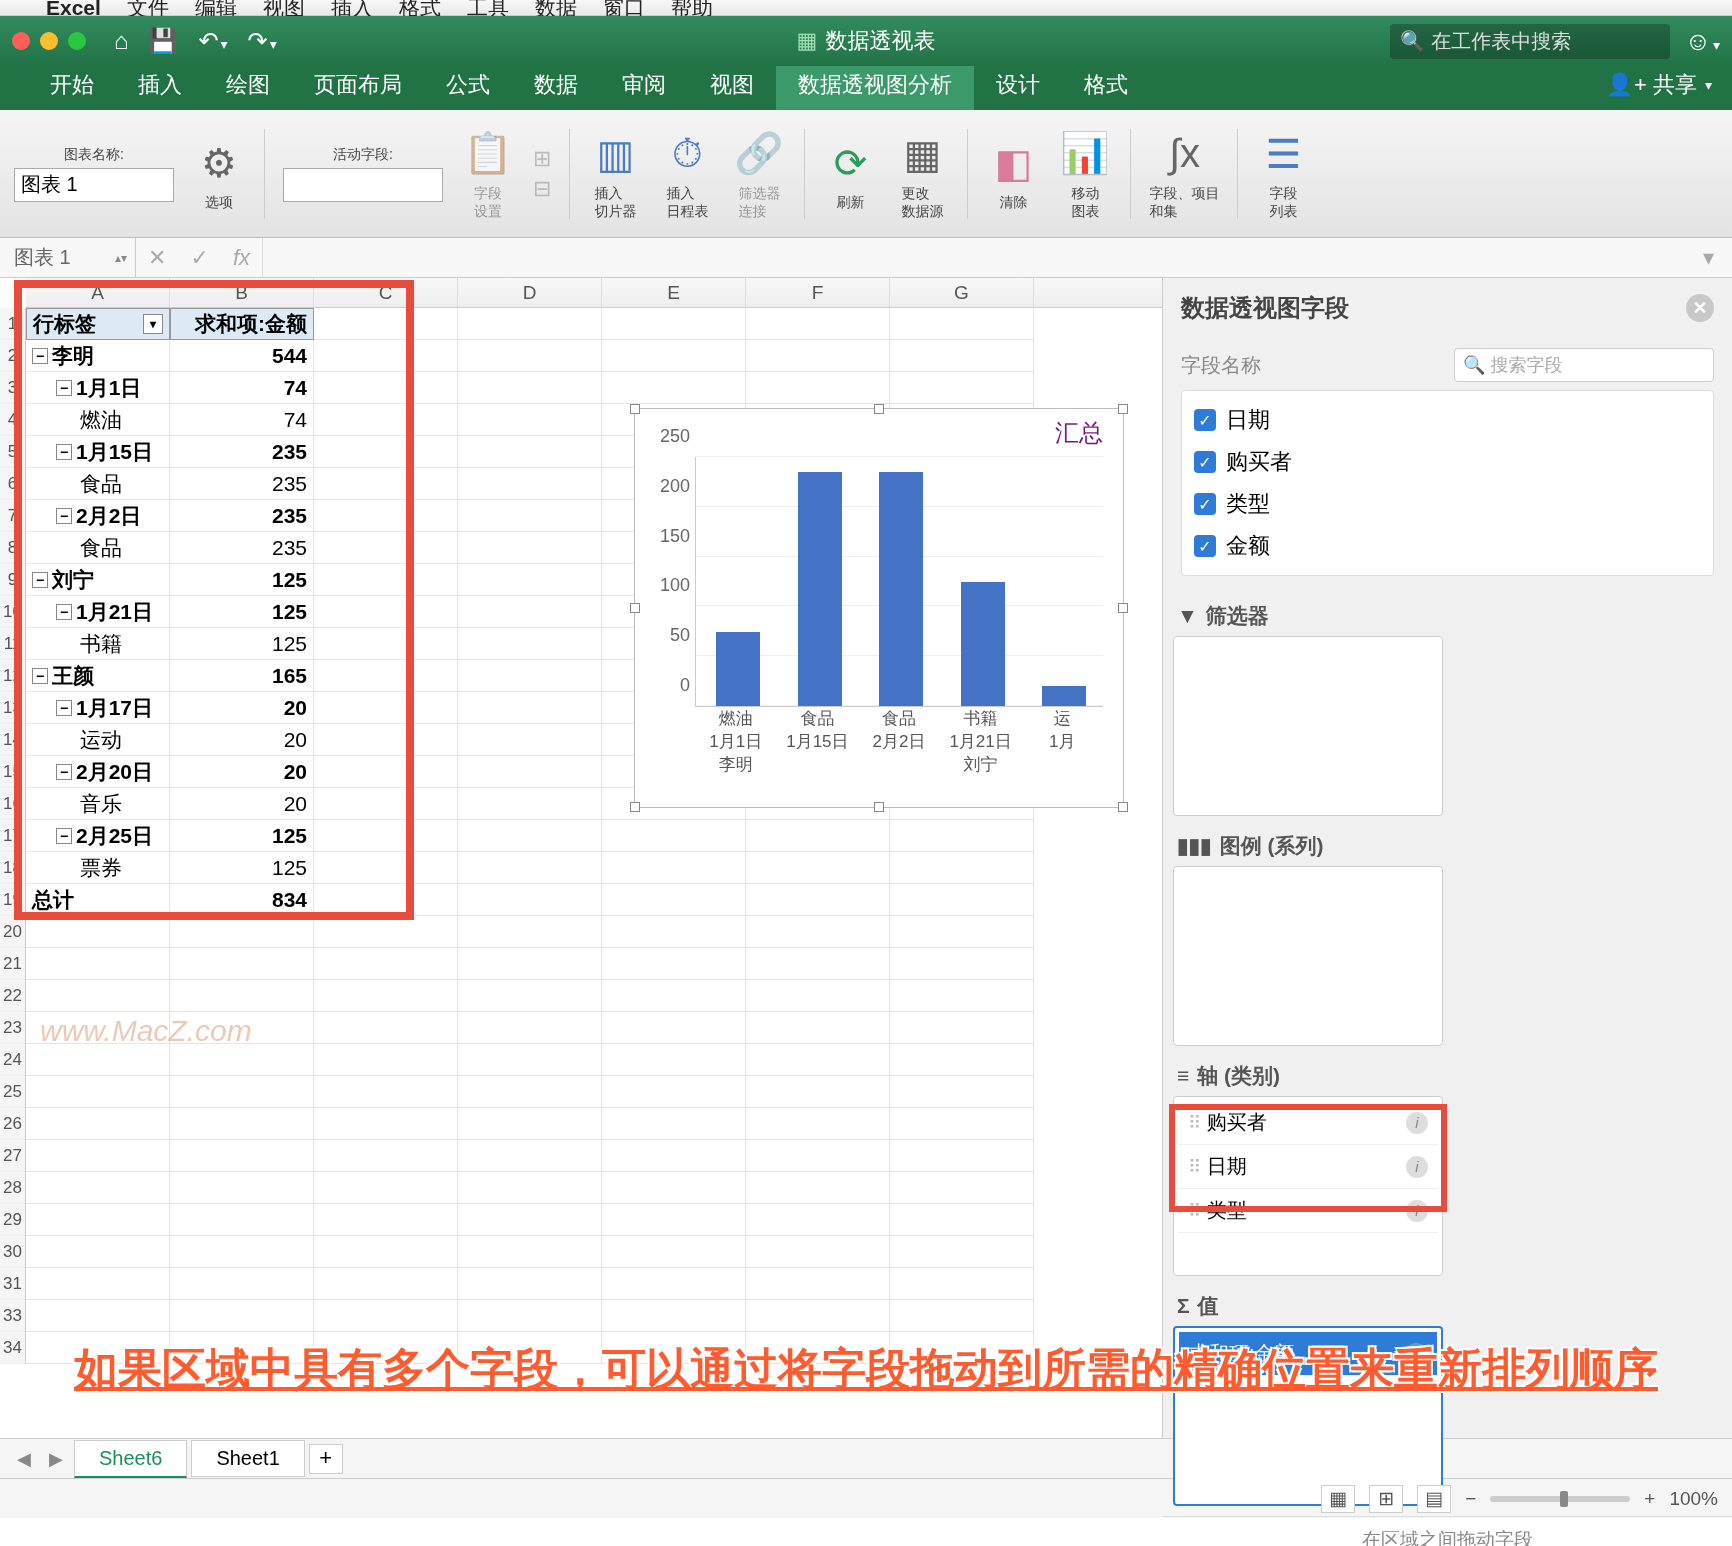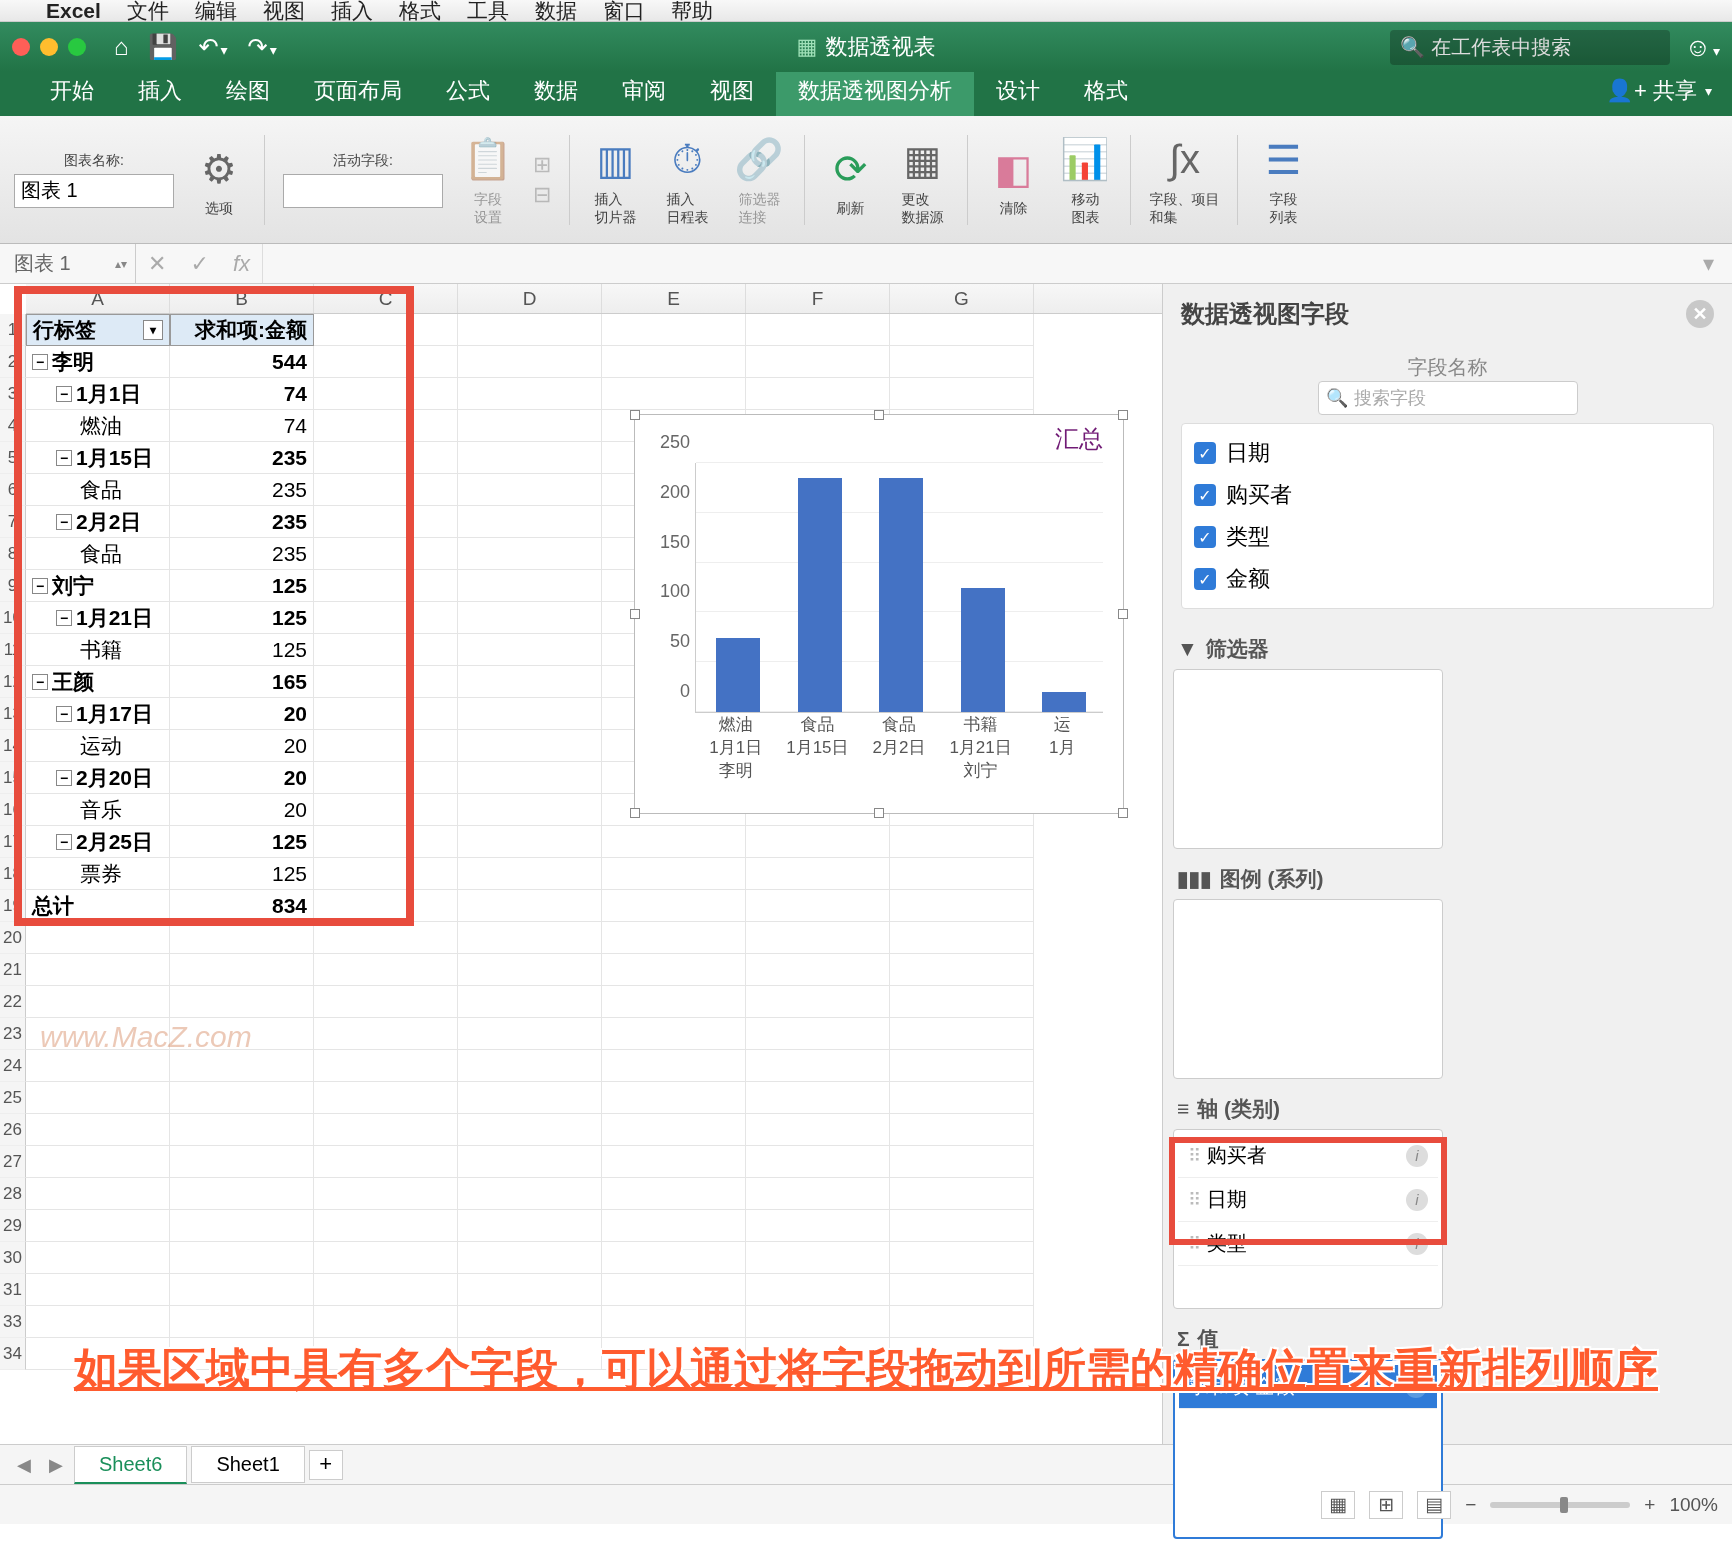--- a/index.html
+++ b/index.html
@@ -6,7 +6,7 @@
 body { background: #fff; width: 1732px; height: 1546px; overflow: hidden; font-size: 20px; }
 
 
-.mac-menubar { height: 22px; background: linear-gradient(#f8f8f8,#e8e8e8); display: flex; align-items: center; padding: 0 20px; gap: 26px; font-size: 21px; color: #222; border-bottom: 1px solid #ccc; }
+.mac-menubar { height: 16px; background: linear-gradient(#f8f8f8,#e8e8e8); display: flex; align-items: center; padding: 0 20px; gap: 26px; font-size: 21px; color: #222; border-bottom: 1px solid #ccc; }
 .apple-logo { font-size: 24px; }
 
 

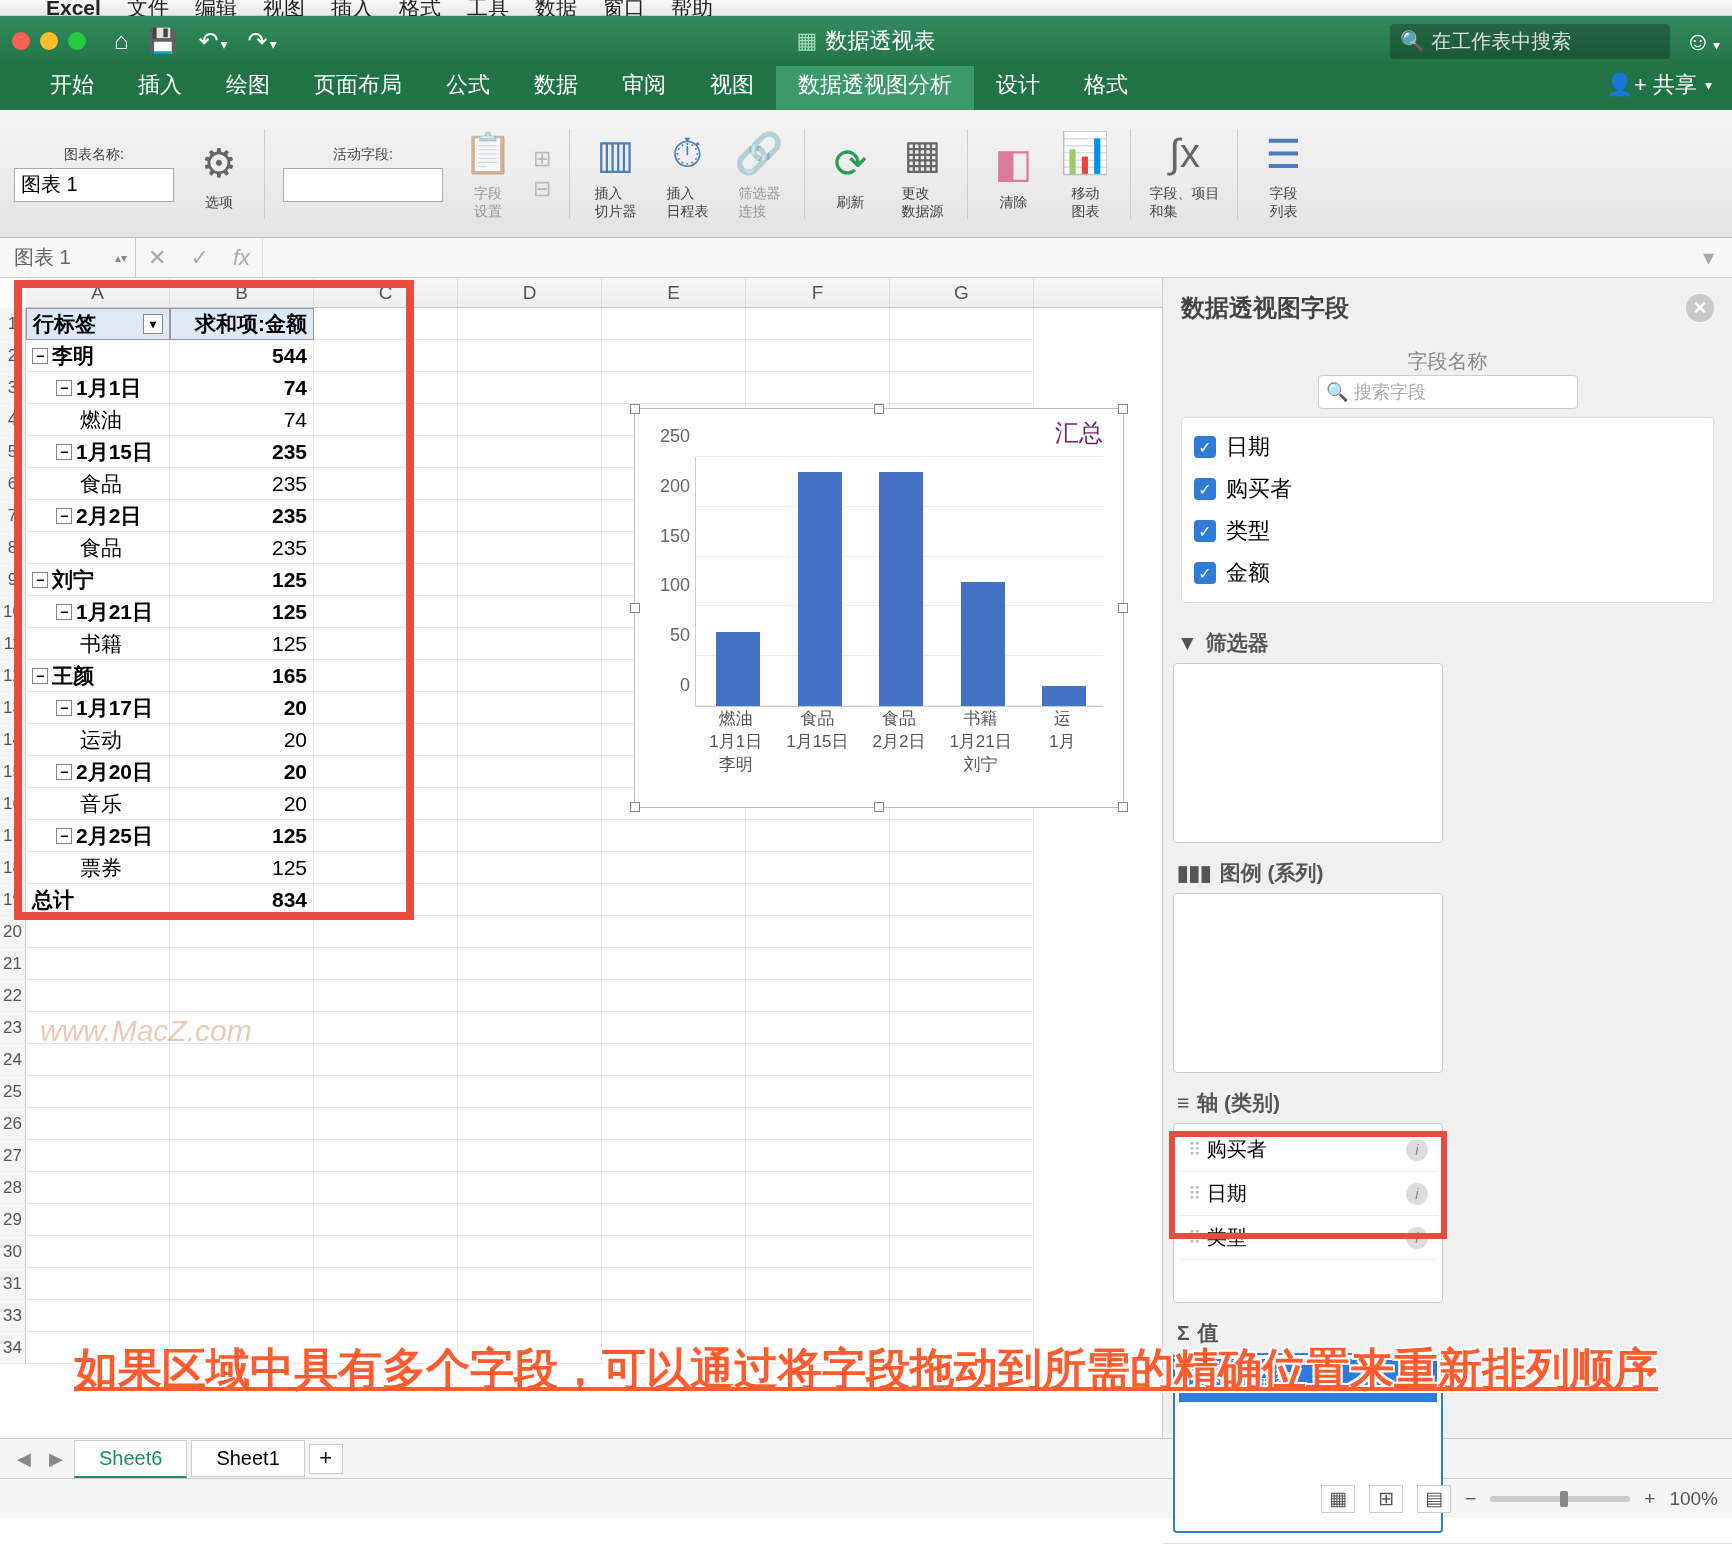--- a/index.html
+++ b/index.html
@@ -76,7 +76,7 @@
 .fp-header { padding: 14px 18px; font-size: 24px; font-weight: bold; color: #444; display: flex; justify-content: space-between; align-items: center; }
 .fp-close { width: 28px; height: 28px; border-radius: 50%; background: #c8c8c8; color: #fff; display: flex; align-items: center; justify-content: center; font-size: 18px; }
 .fp-section { padding: 10px 18px; }
-.fp-label { color: #888; font-size: 20px; margin-bottom: 8px; display: flex; justify-content: space-between; align-items: center; flex-direction: column; }
+.fp-label { color: #888; font-size: 20px; margin-bottom: 8px; display: flex; justify-content: space-between; align-items: center; }
 .fp-search { width: 260px; border: 1px solid #ccc; border-radius: 4px; padding: 4px 8px; font-size: 18px; color: #aaa; background: #fff; }
 .field-list { background: #fff; border: 1px solid #ddd; border-radius: 4px; padding: 8px 12px; }
 .field-item { display: flex; align-items: center; gap: 10px; padding: 6px 0; font-size: 22px; }

